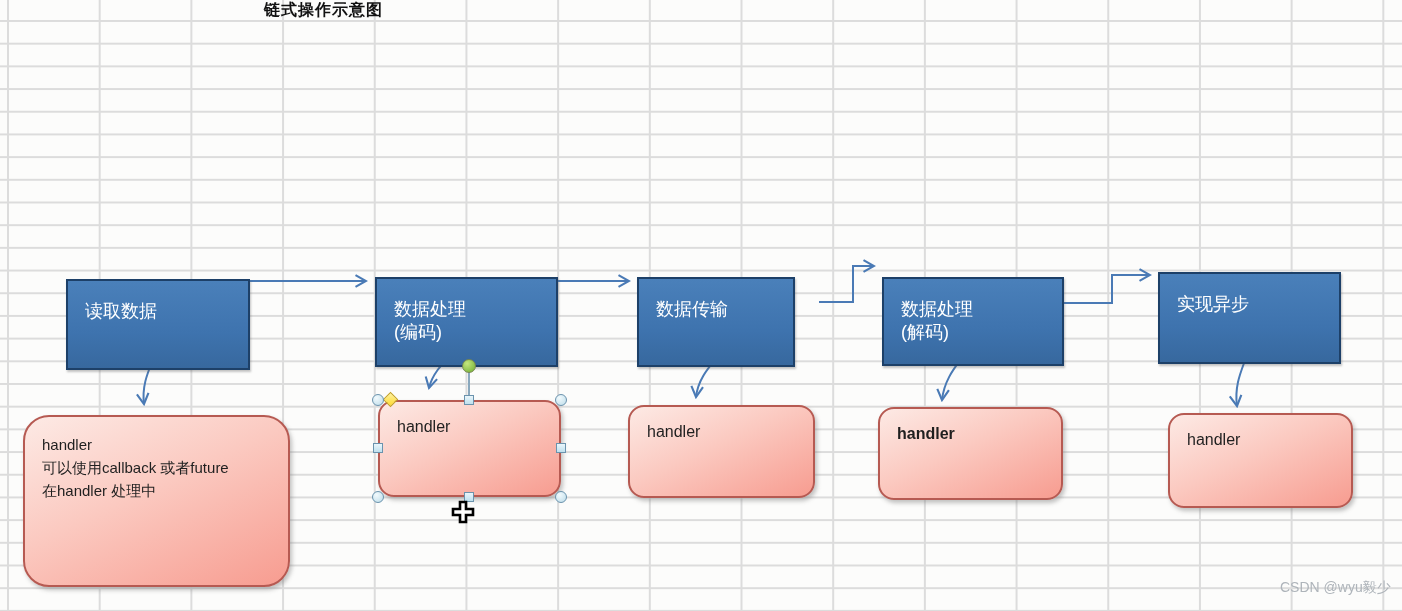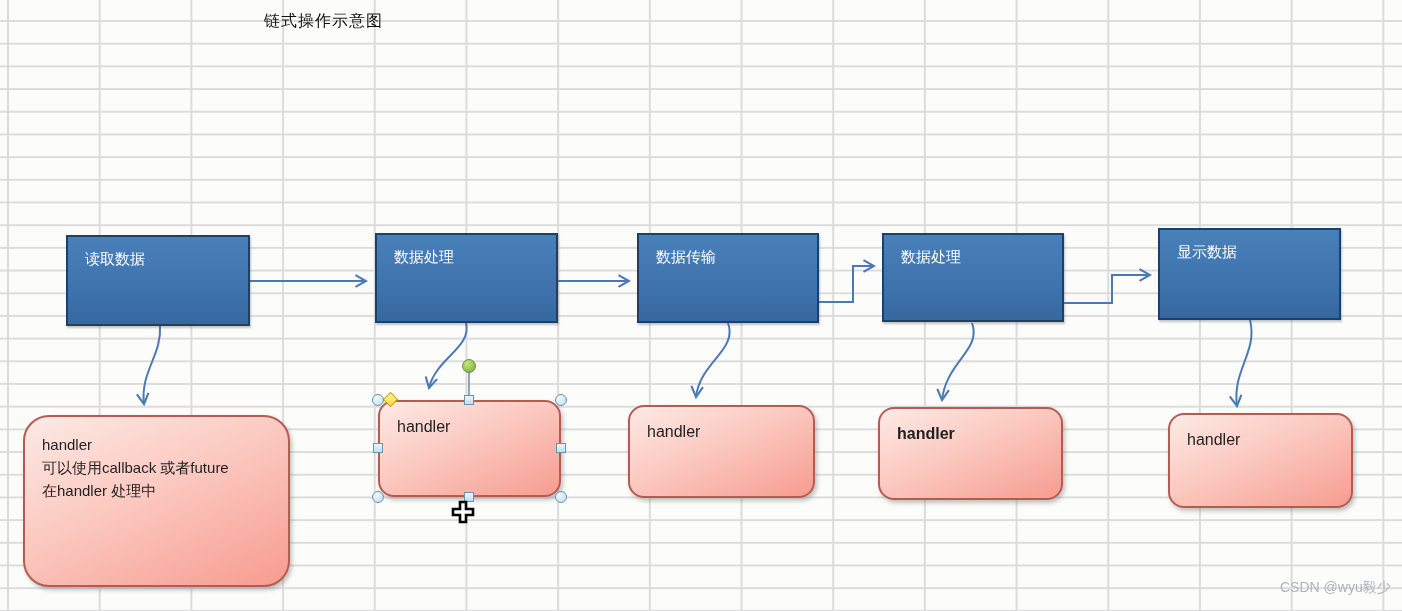--- a/index.html
+++ b/index.html
@@ -19,9 +19,9 @@
   }
   .title {
     position: absolute;
-    left: 264px; top: 11px;
+    left: 264px; top: 0;
     font-size: 16px;
-    font-weight: normal;
+    font-weight: bold;
     color: #111;
     letter-spacing: 1px;
   }

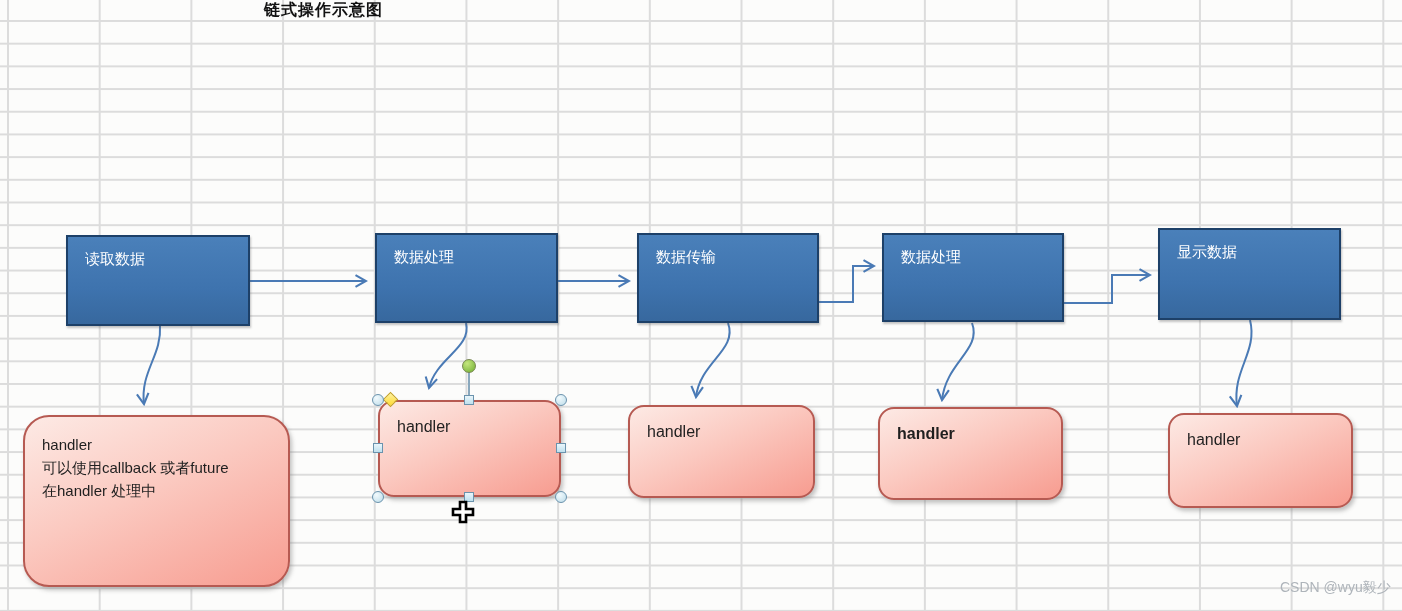--- a/index.html
+++ b/index.html
@@ -44,9 +44,10 @@
     border: 2px solid var(--flow-box-border, #1d4068);
     box-shadow: 1px 2px 2px rgba(90,90,90,0.35);
     color: #ffffff;
-    font-size: 15px;
+    font-size: 18px;
     line-height: 23px;
-    padding: 10px 10px 0 17px;
+    padding: 19px 10px 0 17px;
+    margin-top: 44px;
   }
   .handler-box {
     position: absolute;

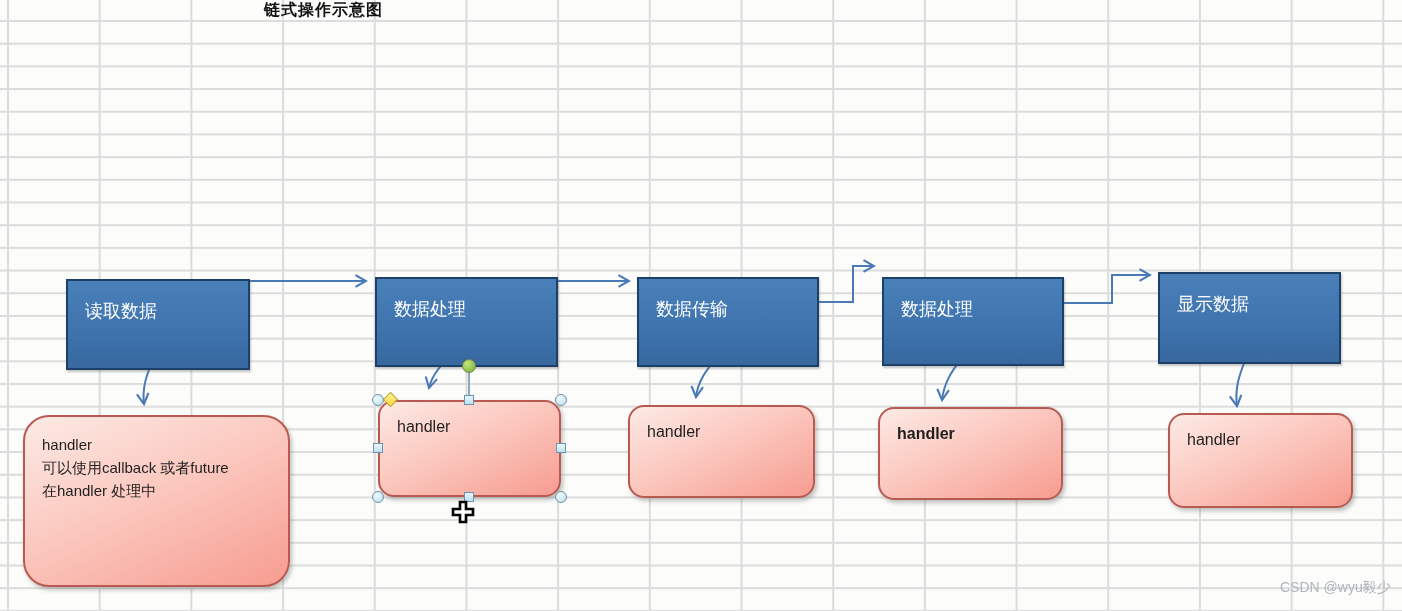--- a/index.html
+++ b/index.html
@@ -125,7 +125,7 @@
   <div class="flow-box" style="left:375px; top:233px; width:183px; height:90px;">
     <div>数据处理</div>
   </div>
-  <div class="flow-box" style="left:637px; top:233px; width:182px; height:90px;">
+  <div class="flow-box" style="left:637px; top:233px; width:158px; height:90px;">
     <div>数据传输</div>
     <div></div>
   </div>

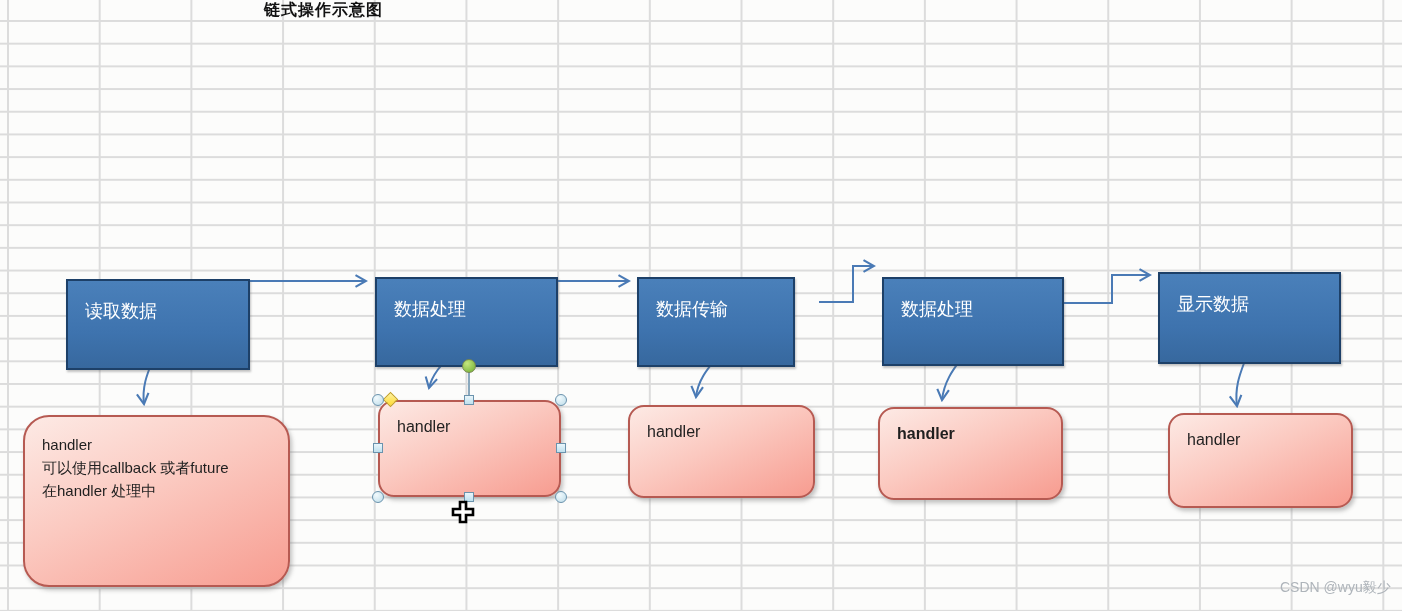--- a/index.html
+++ b/index.html
@@ -133,7 +133,7 @@
     <div>数据处理</div>
   </div>
   <div class="flow-box" style="left:1158px; top:228px; width:183px; height:92px;">
-    <div>显示数据</div>
+    <div>实现异步</div>
     <div></div>
   </div>
 

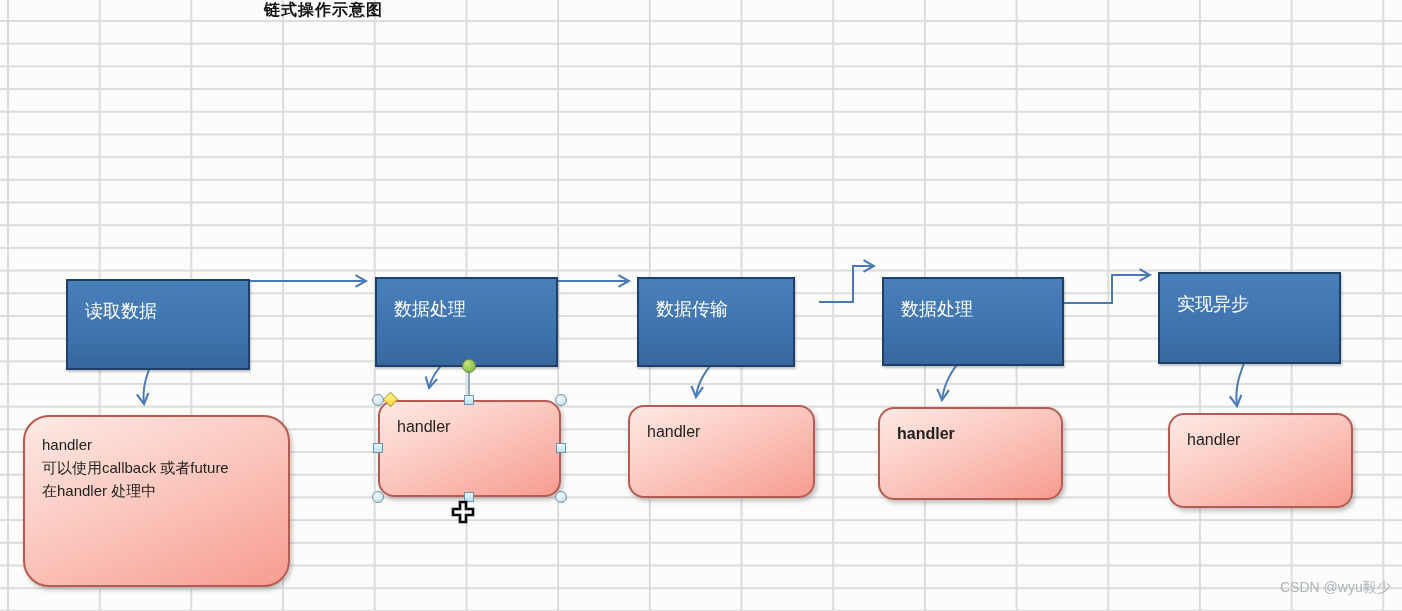--- a/index.html
+++ b/index.html
@@ -124,6 +124,7 @@
   </div>
   <div class="flow-box" style="left:375px; top:233px; width:183px; height:90px;">
     <div>数据处理</div>
+    <div>(编码)</div>
   </div>
   <div class="flow-box" style="left:637px; top:233px; width:158px; height:90px;">
     <div>数据传输</div>

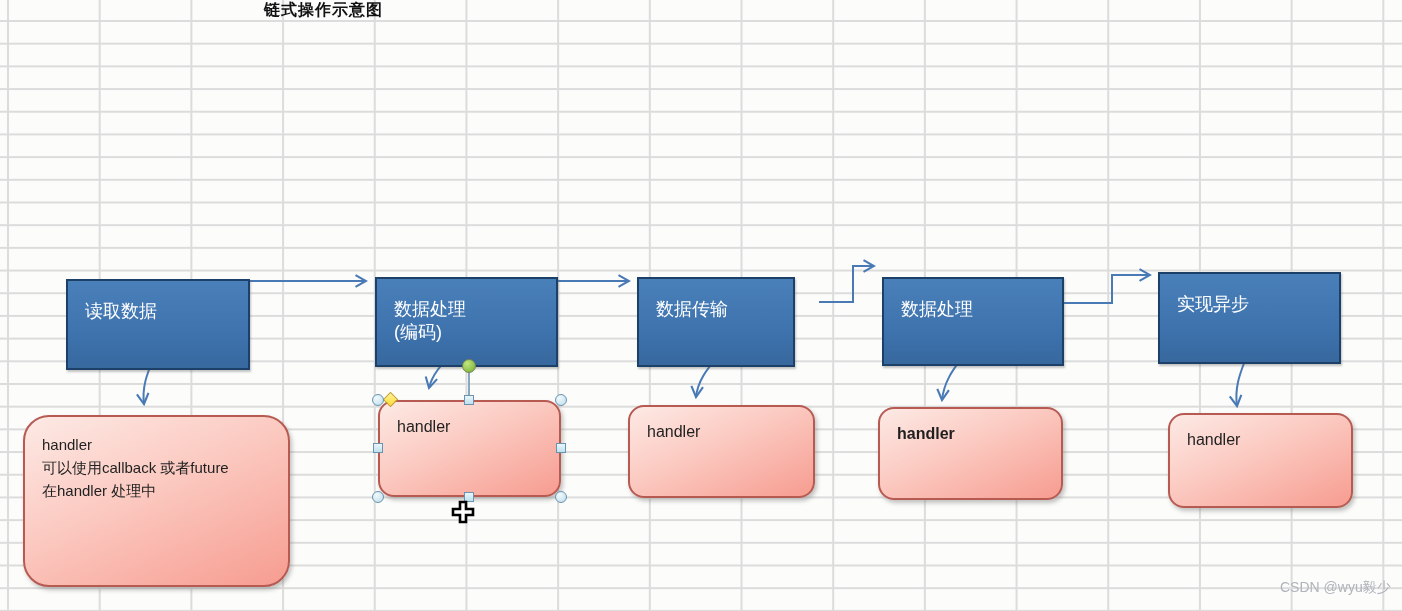--- a/index.html
+++ b/index.html
@@ -132,6 +132,7 @@
   </div>
   <div class="flow-box" style="left:882px; top:233px; width:182px; height:89px;">
     <div>数据处理</div>
+    <div>(解码)</div>
   </div>
   <div class="flow-box" style="left:1158px; top:228px; width:183px; height:92px;">
     <div>实现异步</div>

